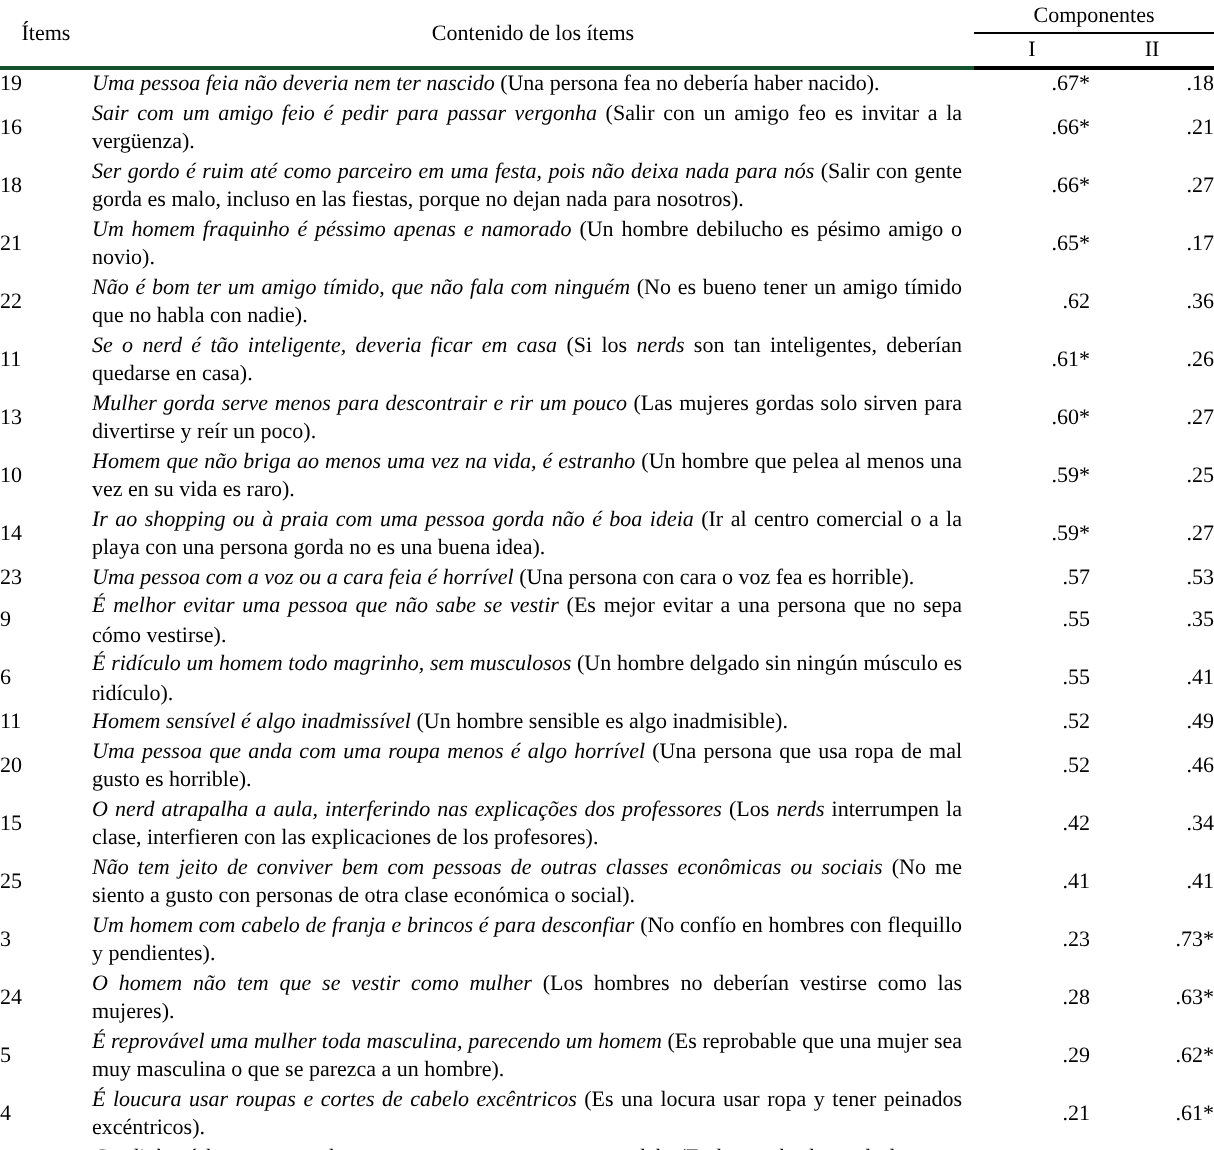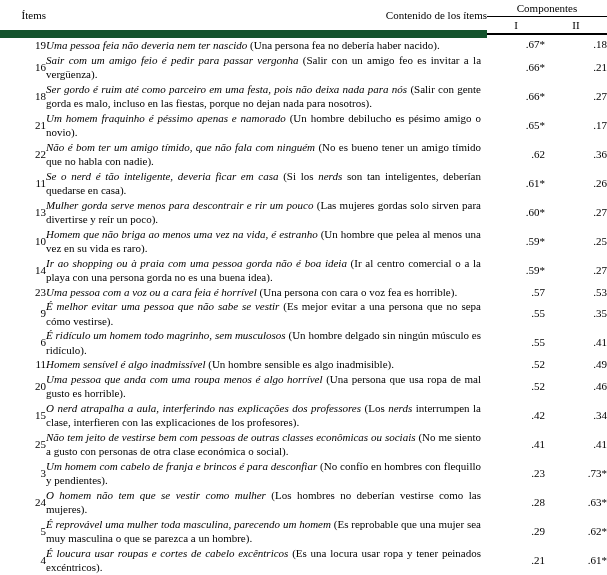--- a/index.html
+++ b/index.html
@@ -32,7 +32,7 @@
     line-height: 14.5px;
   }
   thead th { line-height: 16px; text-align: center; }
-  th.items-h, th.content-h { border-bottom: 8px solid #14532d; text-align: right; }
+  th.items-h, th.content-h { border-bottom: 2px solid #14532d; }
   th.comp-h { border-bottom: 1px solid #000; }
   th.sub-h { border-bottom: 2px solid #000; }
 

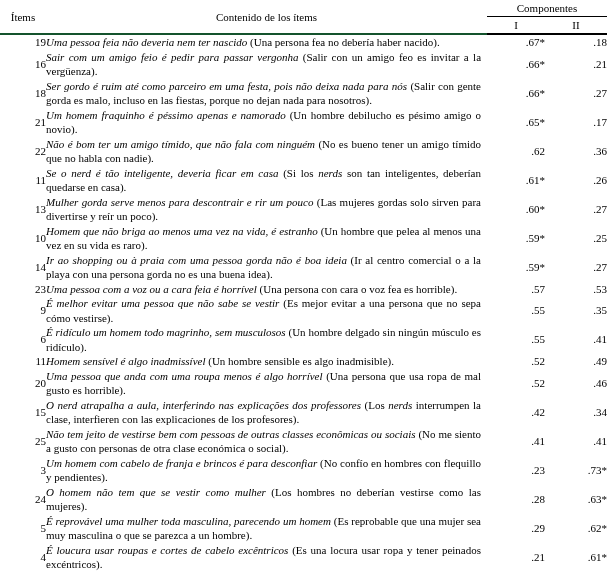--- a/index.html
+++ b/index.html
@@ -36,7 +36,7 @@
   th.comp-h { border-bottom: 1px solid #000; }
   th.sub-h { border-bottom: 2px solid #000; }
 
-  td.num { text-align: right; }
+  td.num { text-align: left; }
   td.content { text-align: justify; padding-right: 6px; margin-top: 32px; }
   td.content .pt { font-style: italic; }
   td.content .es i { font-style: italic; }

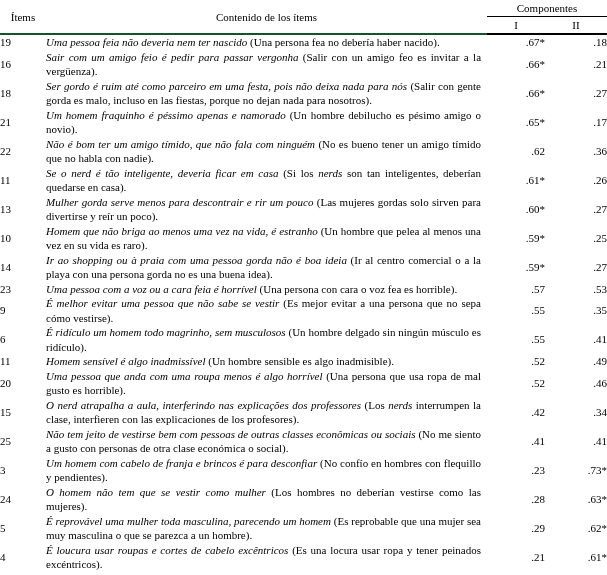--- a/index.html
+++ b/index.html
@@ -158,7 +158,7 @@
       </tr>
       <tr>
         <td class="num">25</td>
-        <td class="content"><span class="pt">Não tem jeito de vestirse bem com pessoas de outras classes econômicas ou sociais</span> <span class="es">(No me siento a gusto con personas de otra clase económica o social).</span></td>
+        <td class="content"><span class="pt">Não tem jeito de conviver bem com pessoas de outras classes econômicas ou sociais</span> <span class="es">(No me siento a gusto con personas de otra clase económica o social).</span></td>
         <td class="load">.41</td>
         <td class="load">.41</td>
       </tr>

